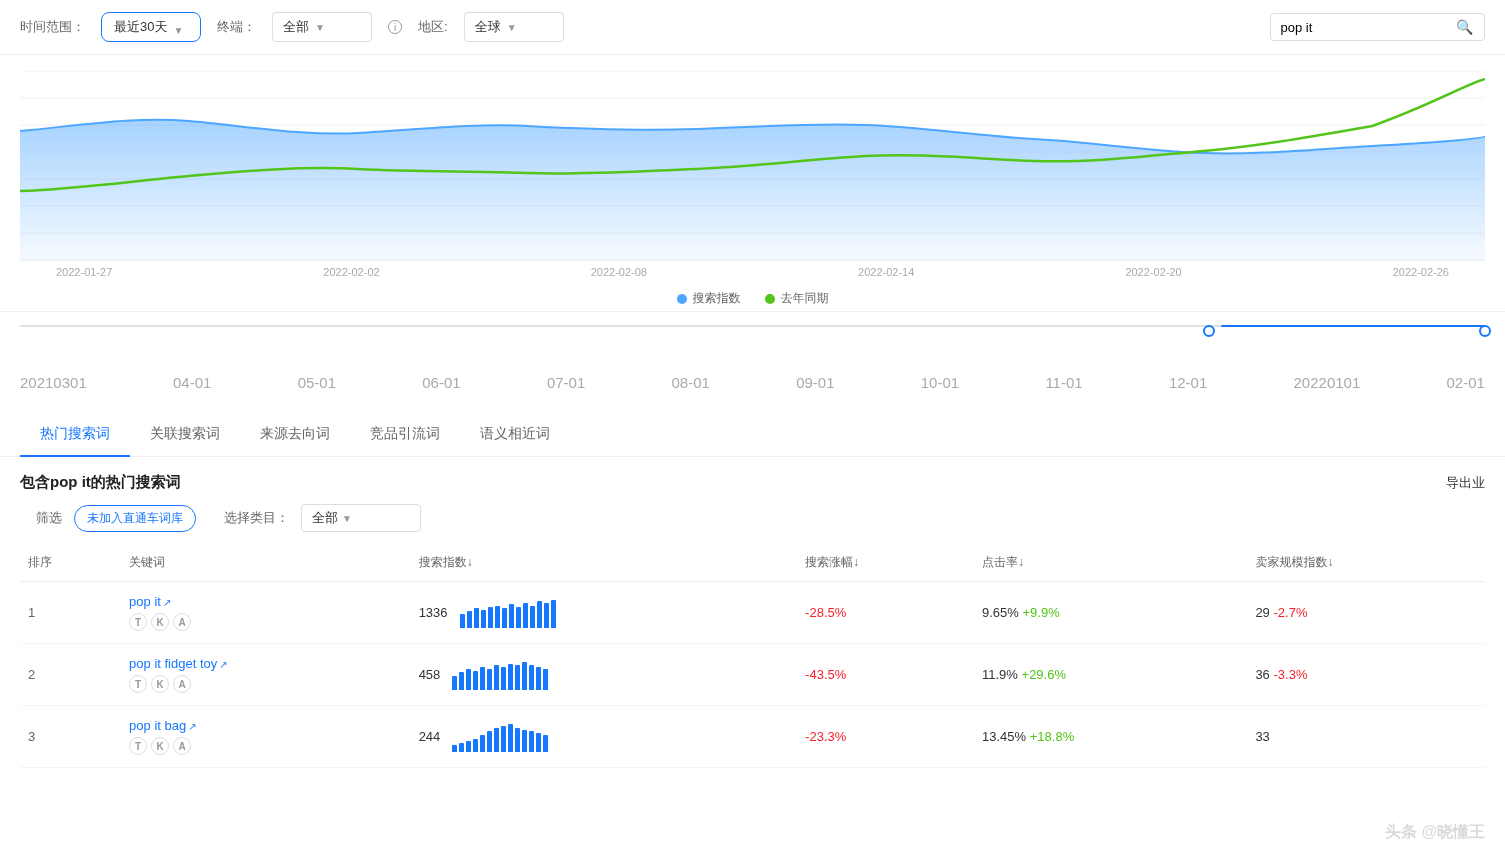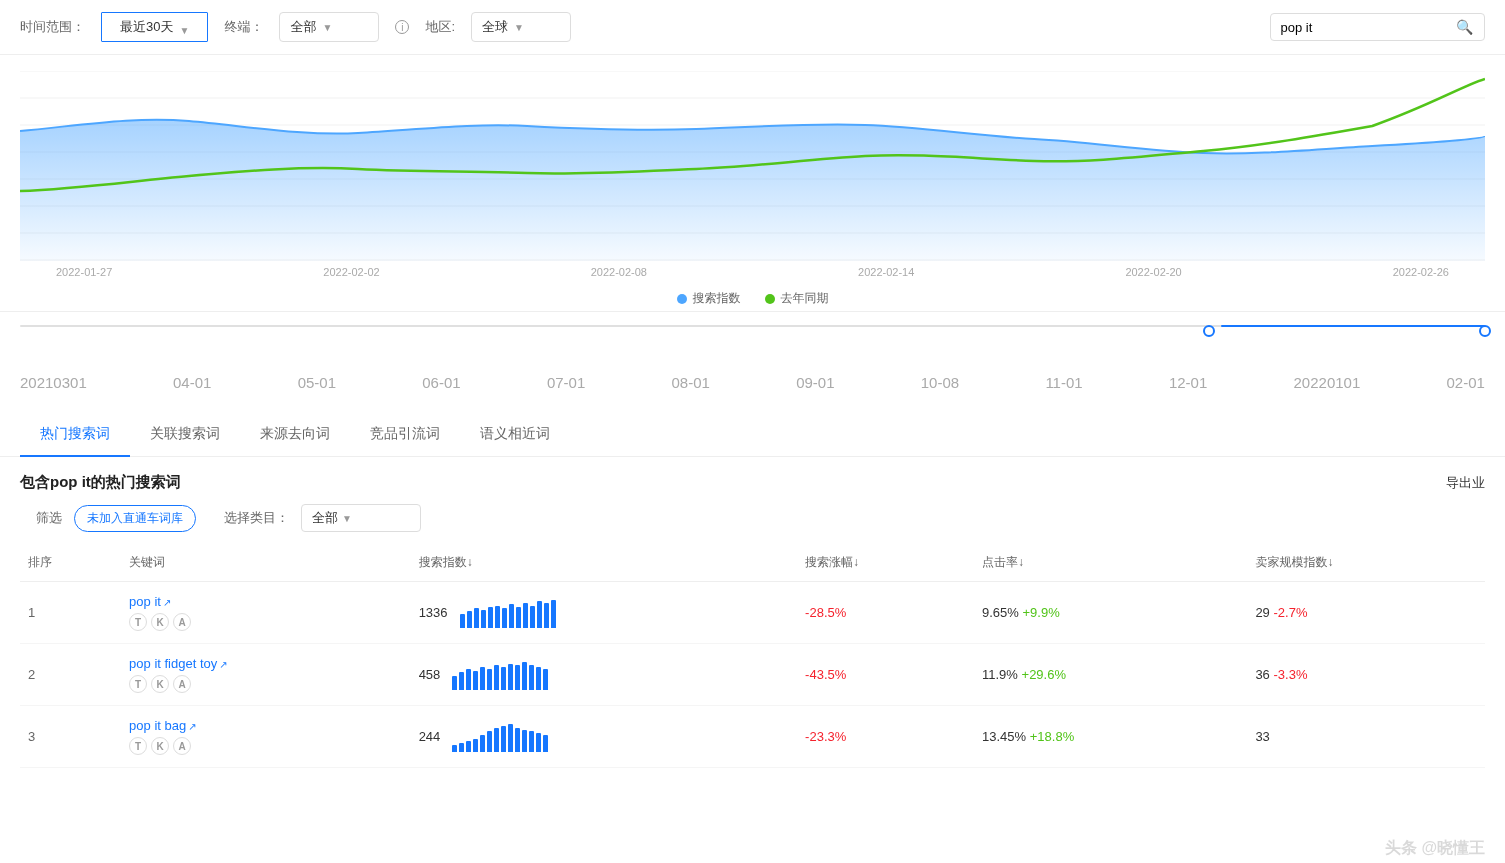--- a/index.html
+++ b/index.html
@@ -13,8 +13,8 @@
     .filter-label { color: #666; font-size: 13px; }
     .filter-select {
       display: flex; align-items: flex-end; gap: 6px;
-      border: 1.5px solid #1677ff; border-radius: 1px;
-      padding: 5px 18px; cursor: pointer; min-width: 100px;
+      border: 1.5px solid #1677ff; border-radius: 8px;
+      padding: 5px 12px; cursor: pointer; min-width: 100px;
       font-size: 13px; color: #333; background: #fff;
     }
     .filter-select-normal {

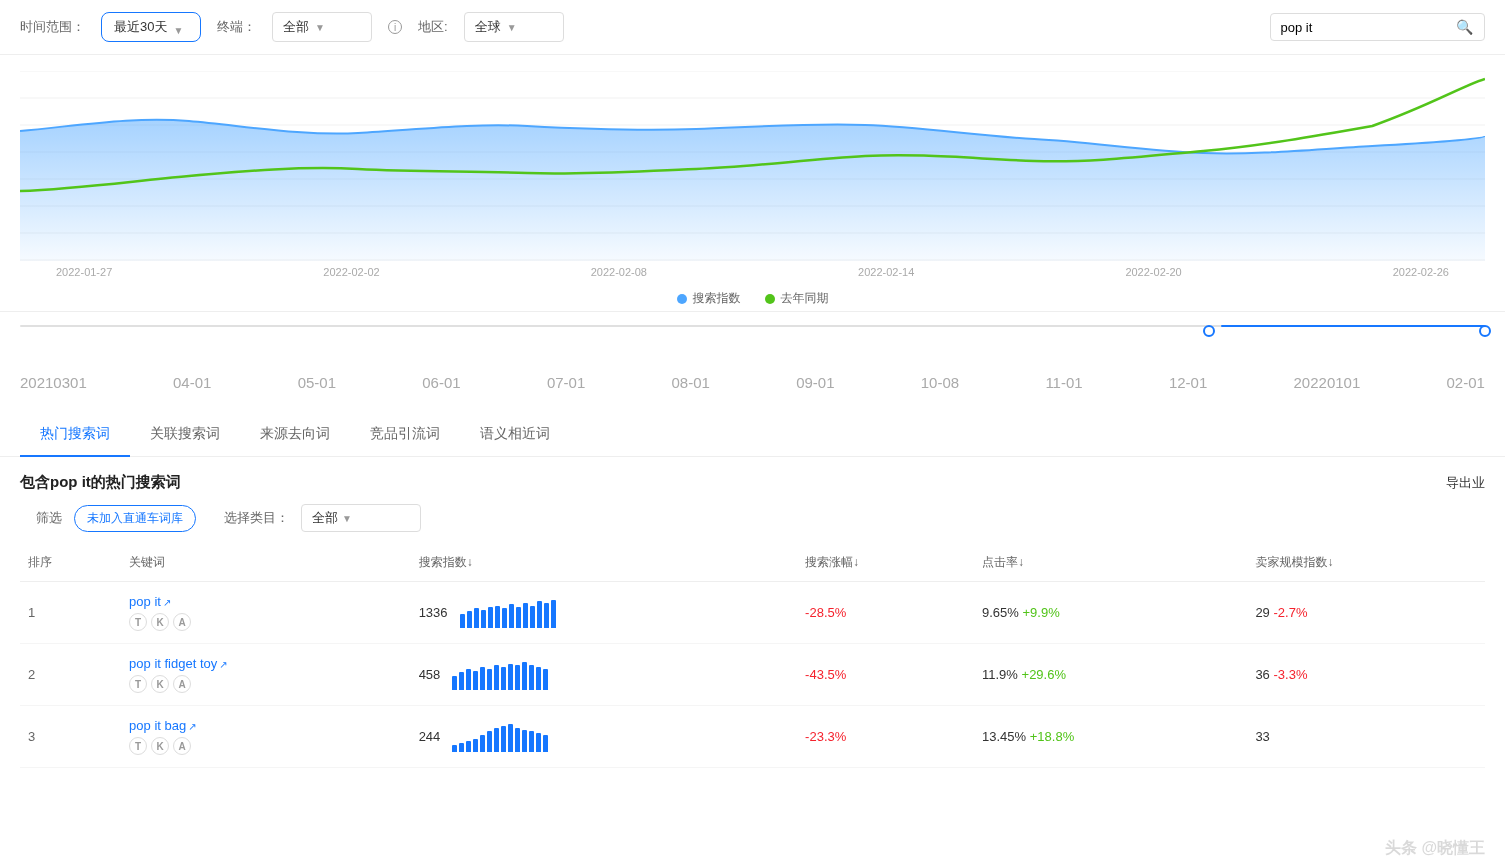--- a/index.html
+++ b/index.html
@@ -242,7 +242,7 @@
     <span>07-01</span>
     <span>08-01</span>
     <span>09-01</span>
-    <span>10-08</span>
+    <span>10-01</span>
     <span>11-01</span>
     <span>12-01</span>
     <span>20220101</span>

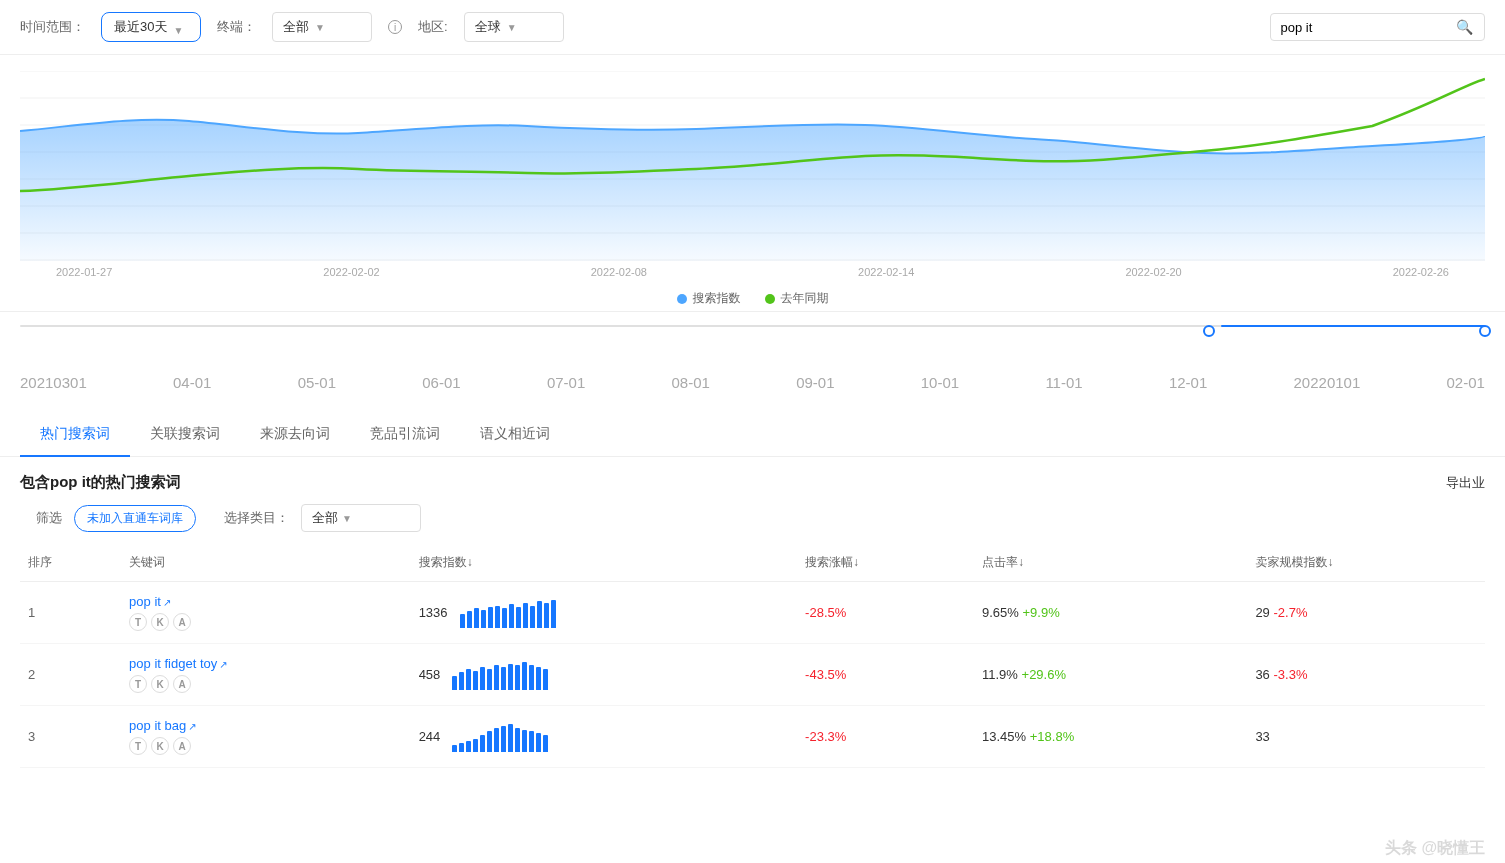--- a/index.html
+++ b/index.html
@@ -141,7 +141,7 @@
 
     
     .watermark {
-      position: fixed; bottom: 4px; right: 20px;
+      position: fixed; bottom: 20px; right: 20px;
       font-size: 16px; font-weight: bold; color: rgba(0,0,0,0.15);
       pointer-events: none; z-index: 999;
     }

